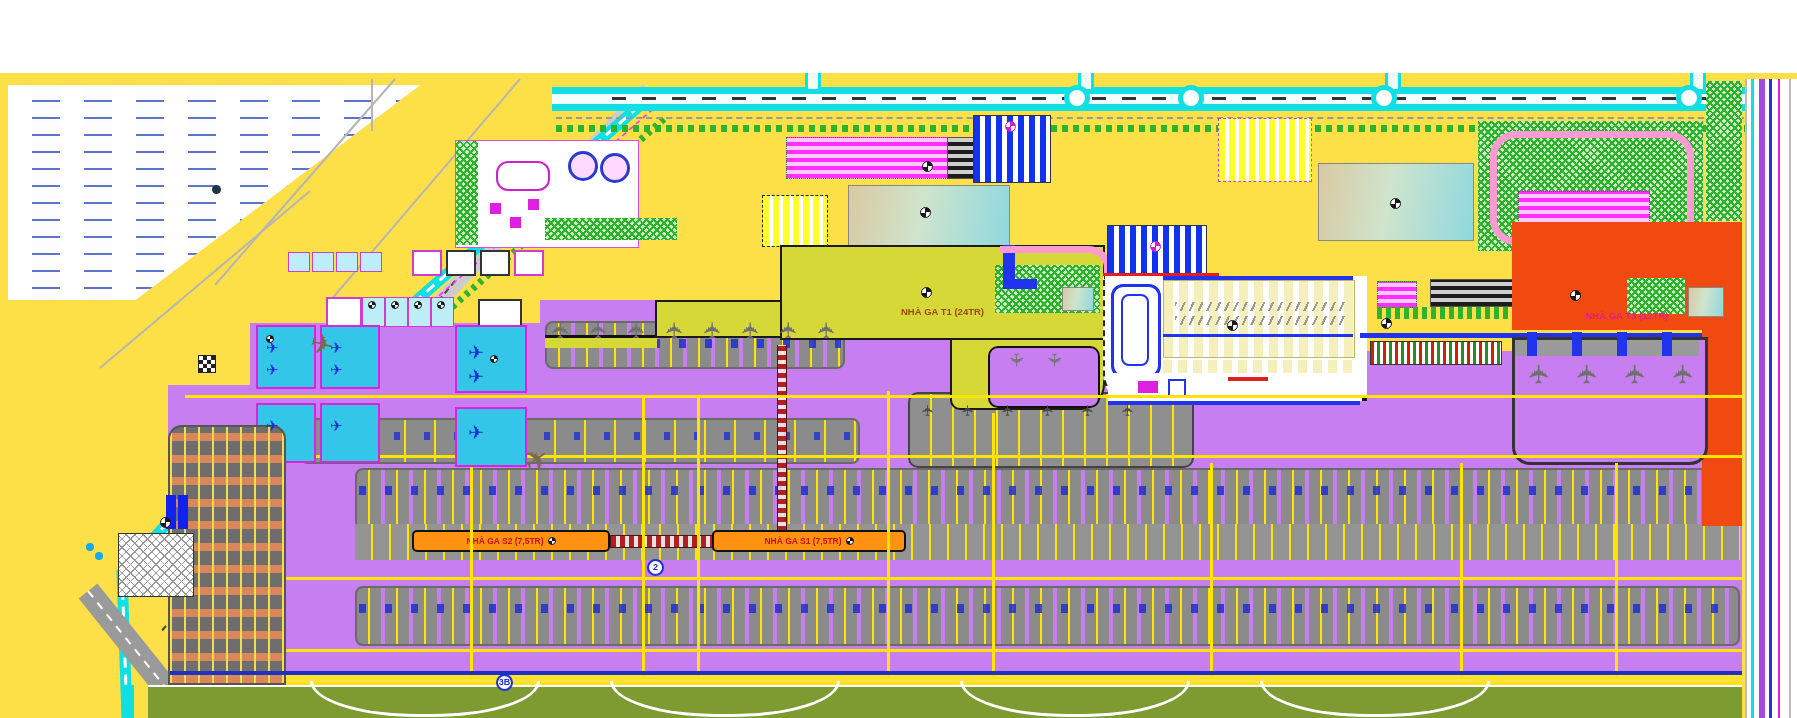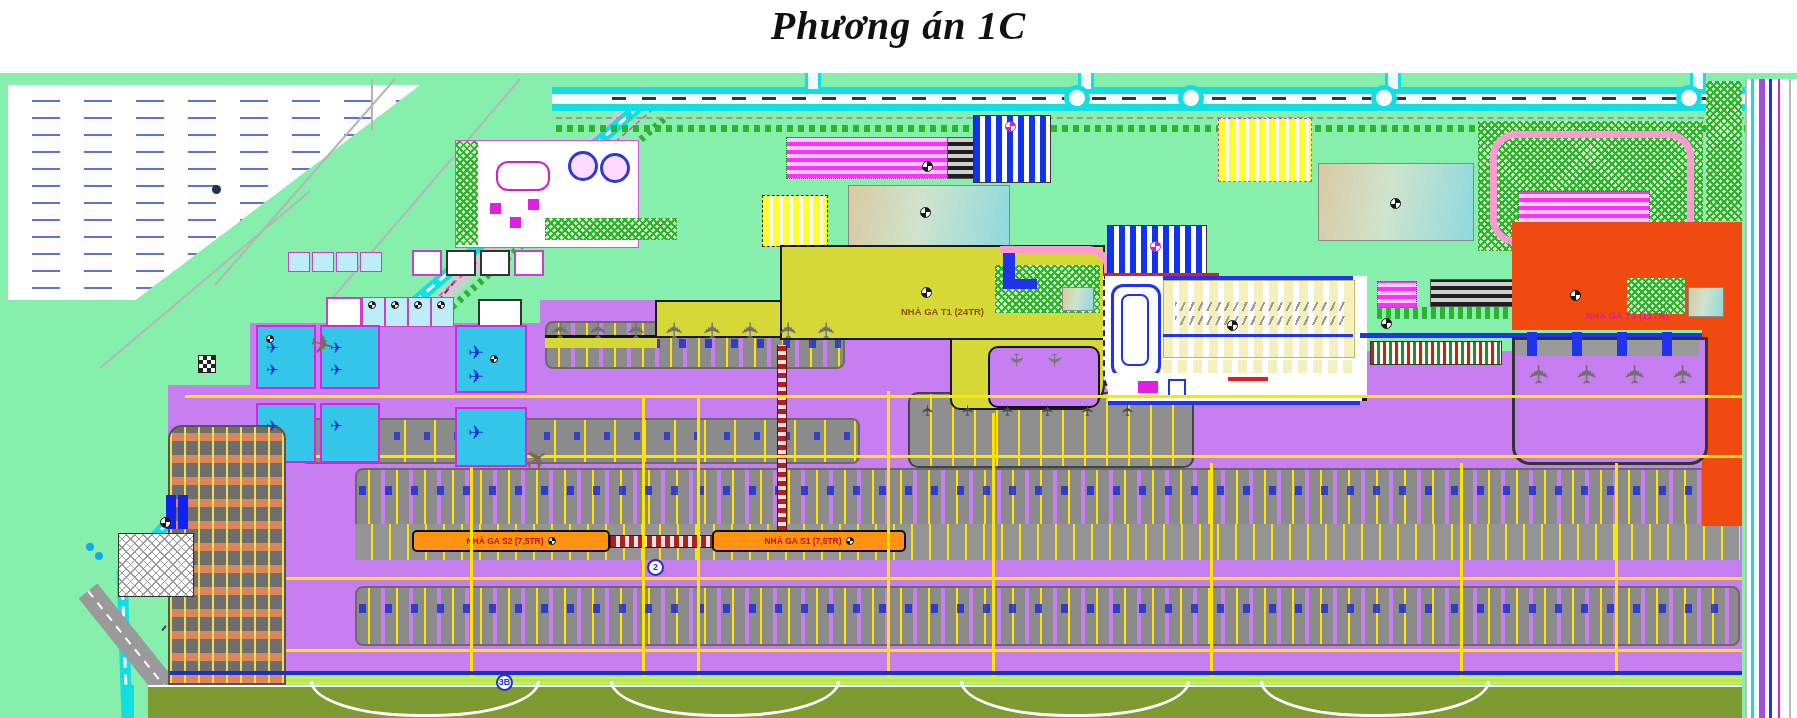--- a/index.html
+++ b/index.html
@@ -50,7 +50,6 @@
 <body>
 
 <div id="app">
-  <div id="title">Phương án 1C</div>
 
   <div id="plan">
 

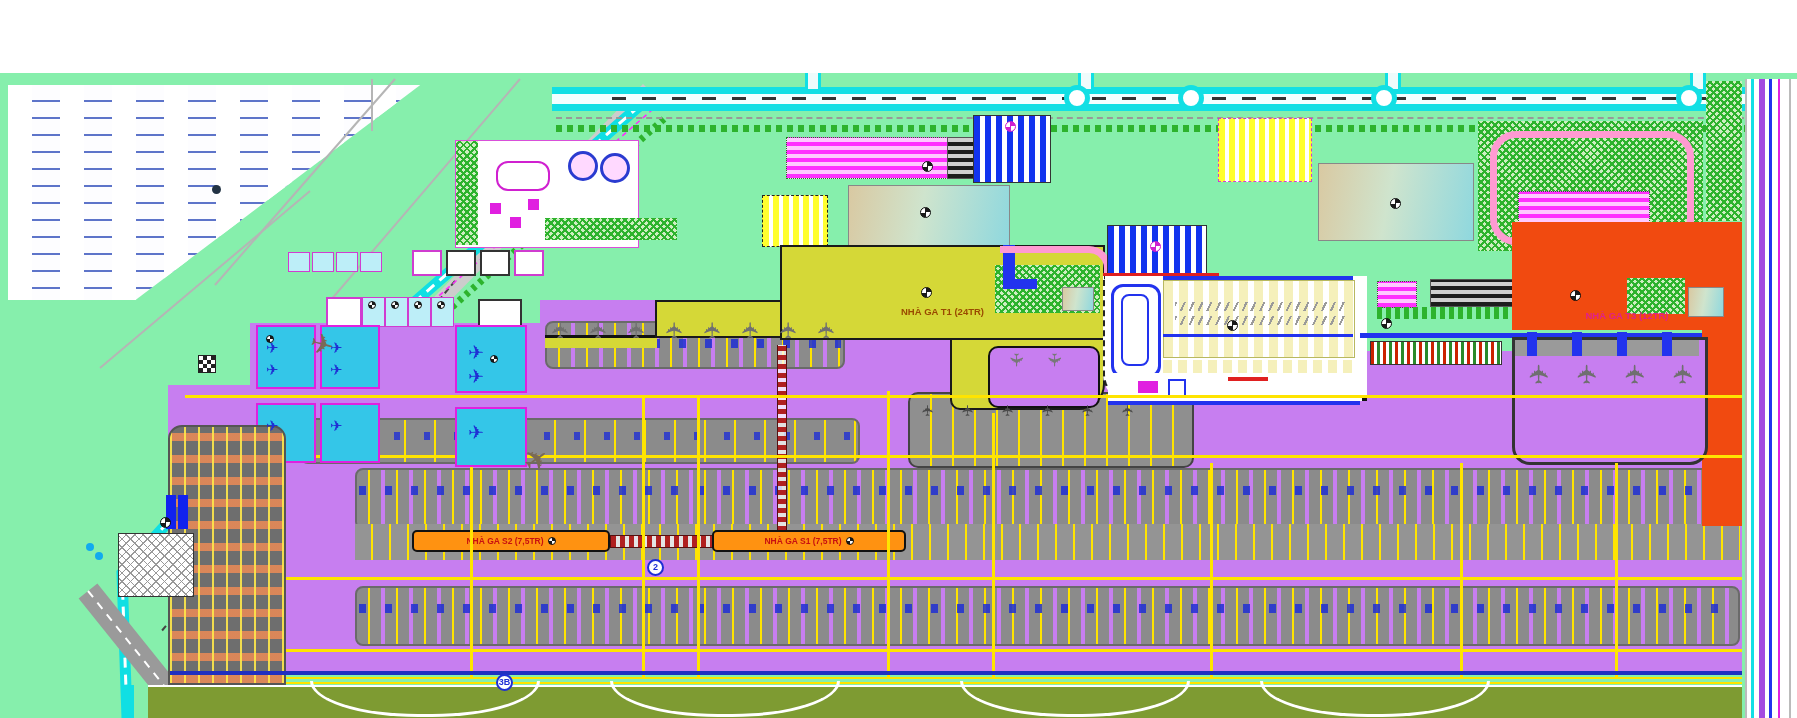--- a/index.html
+++ b/index.html
@@ -6,7 +6,7 @@
   #app{position:relative;width:1797px;height:718px;background:#fff;font-family:"Liberation Sans",sans-serif}
   .abs{position:absolute}
   #title{position:absolute;left:0;right:0;top:2px;text-align:center;font:italic 700 40px "Liberation Serif",serif;color:#111;letter-spacing:1px}
-  #plan{position:absolute;left:0;top:73px;width:1797px;height:645px;background:#86efac}
+  #plan{position:absolute;left:0;top:73px;width:1797px;height:645px;background:#fde047}
   
   .water{background-color:#fdfdff;background-image:repeating-linear-gradient(90deg,#fff 0 24px,transparent 24px 52px),repeating-linear-gradient(180deg,transparent 0 15px,var(--water_blue,#5d74c9) 15px 17px);clip-path:polygon(0 0,97% 0,30% 100%,0 100%)}
   .ghatch{background-color:#cdeec0;background-image:repeating-linear-gradient(45deg,var(--grass_green,#2db32d) 0 2px,transparent 2px 5px),repeating-linear-gradient(-45deg,var(--grass_green,#2db32d) 0 2px,transparent 2px 5px)}

